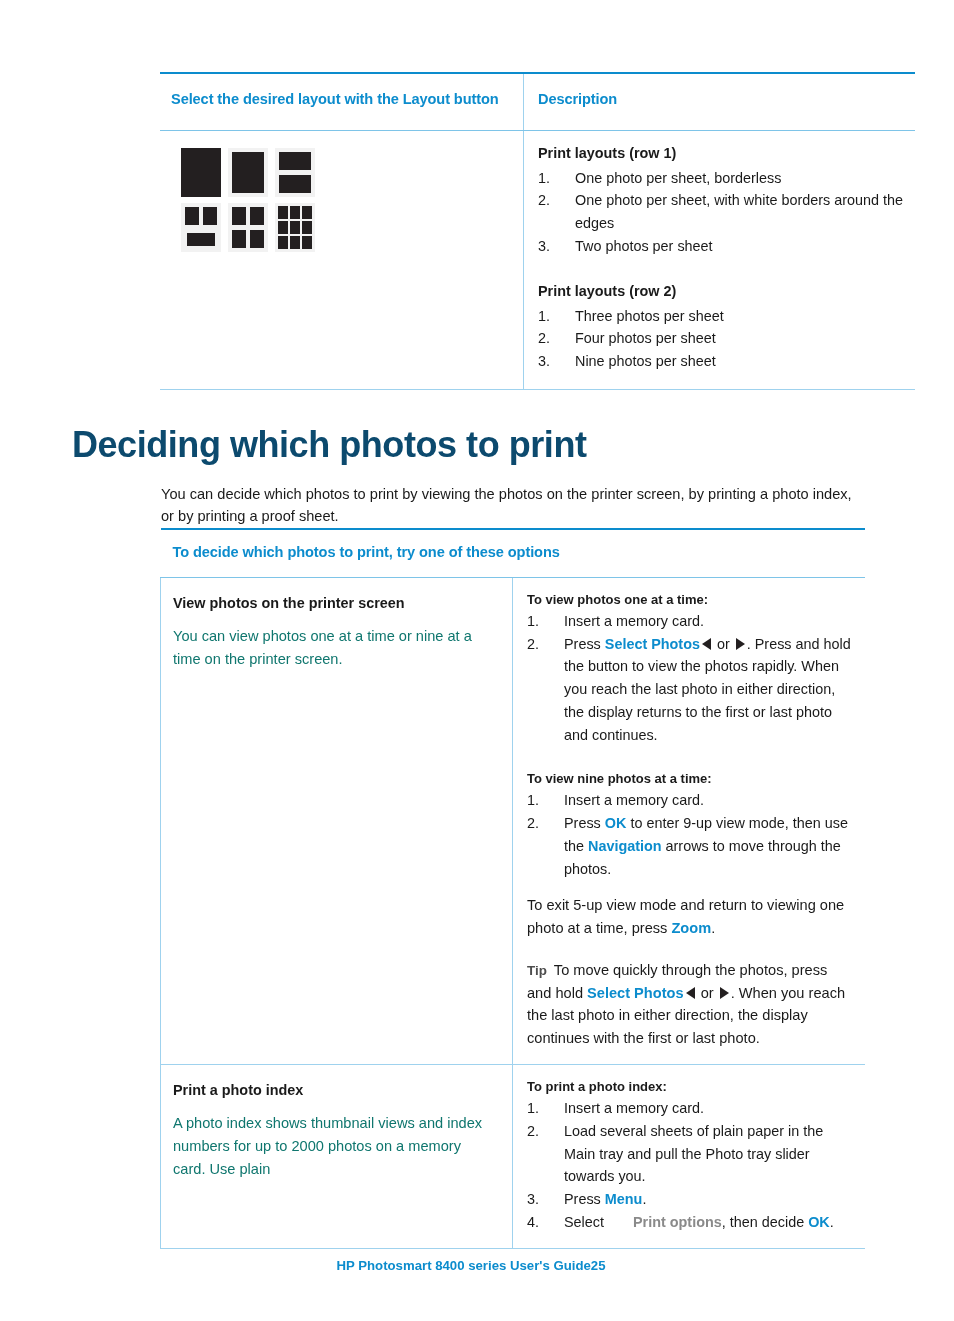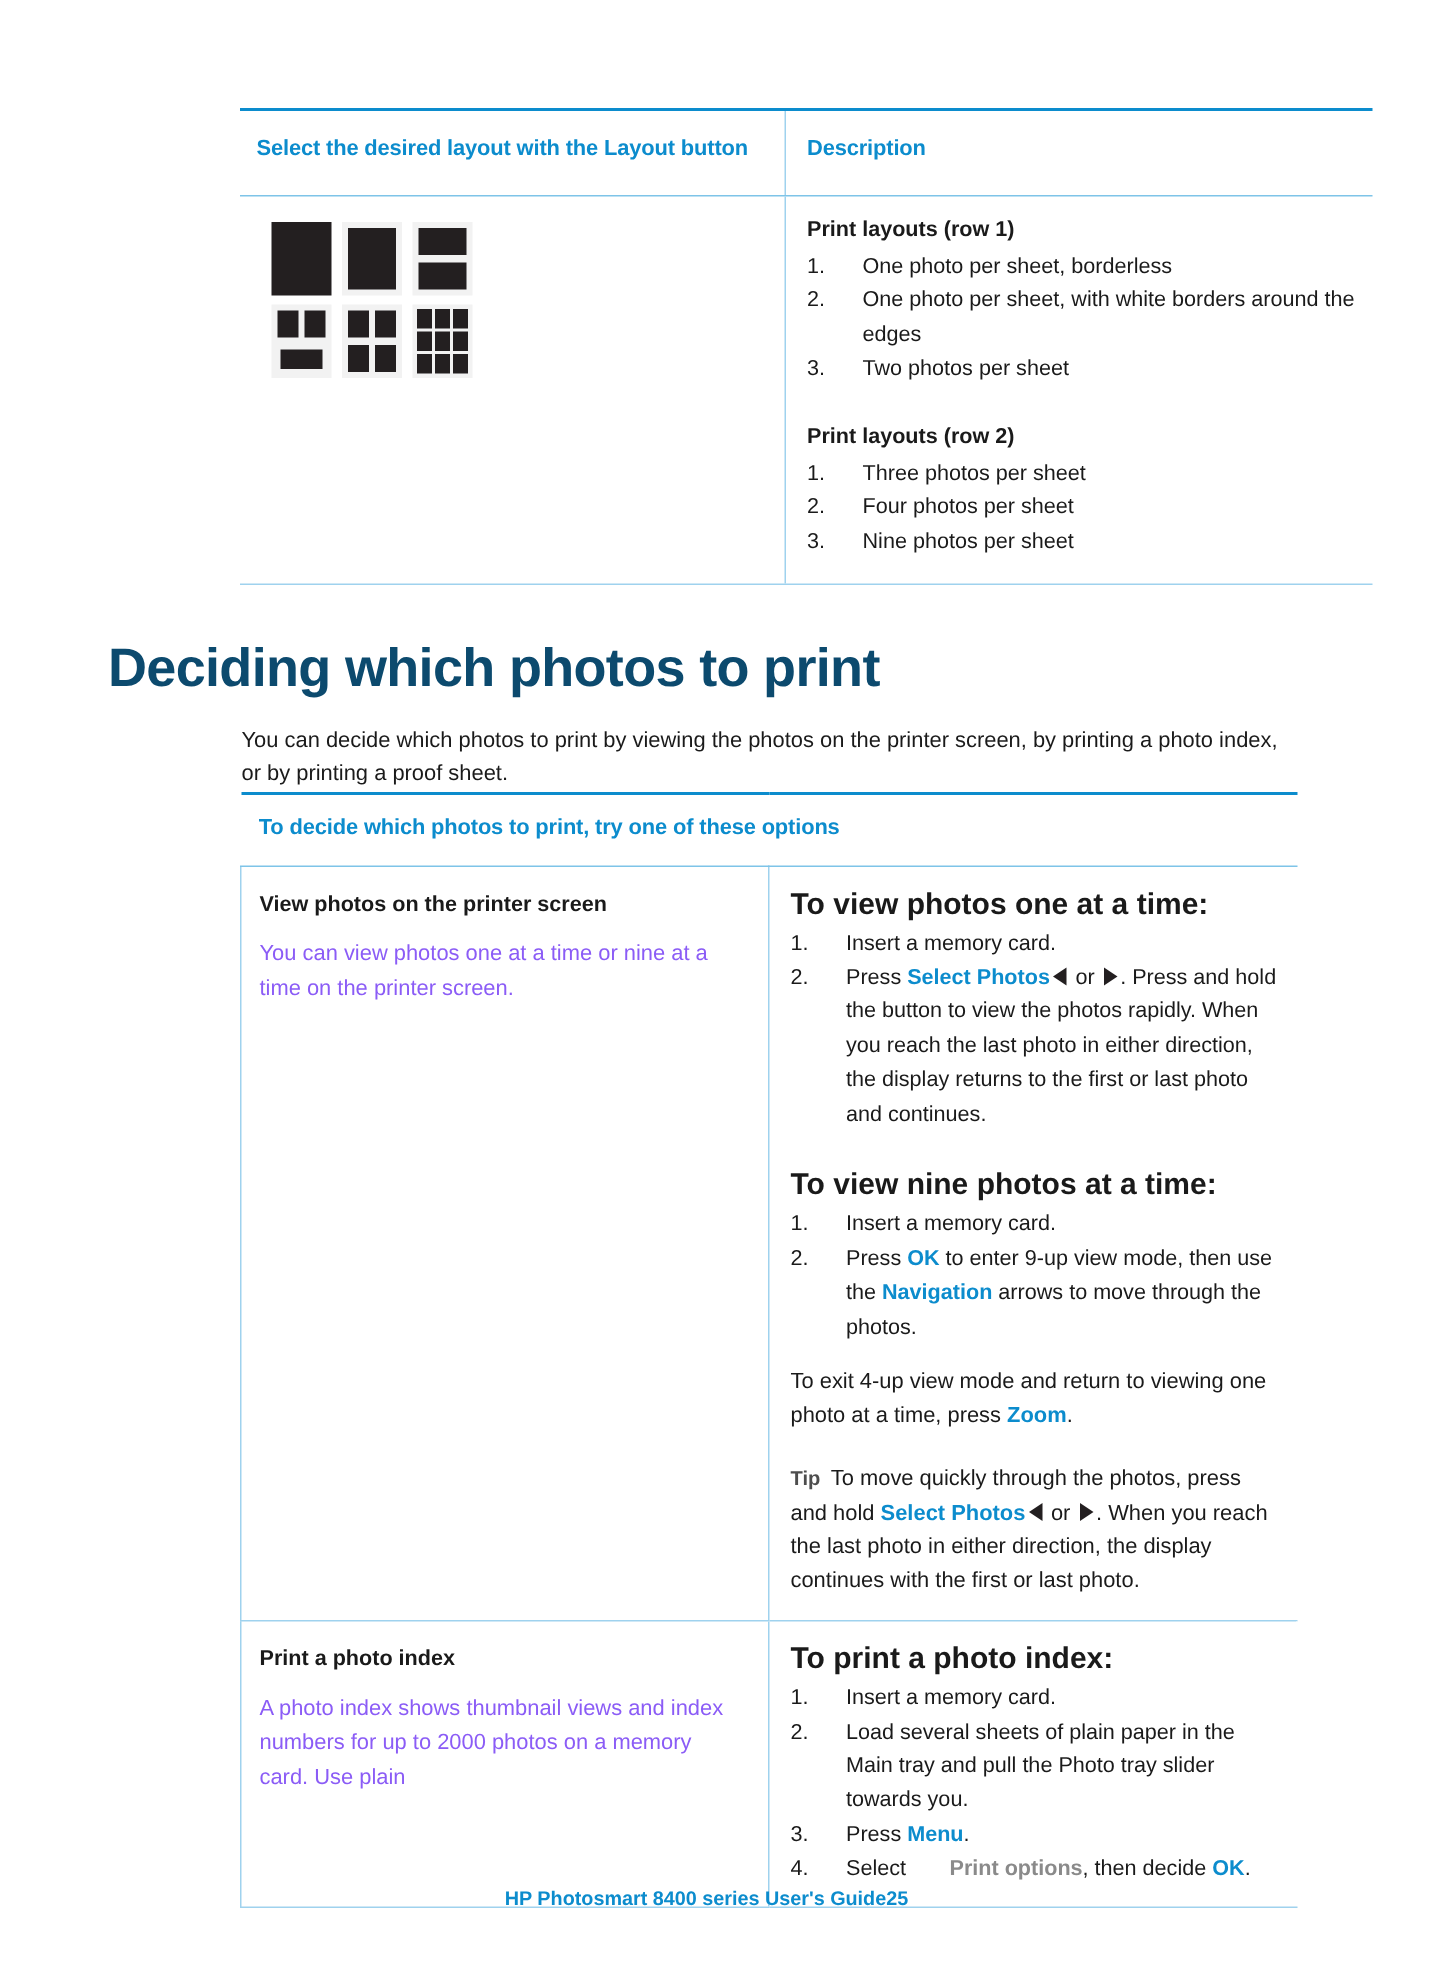--- a/index.html
+++ b/index.html
@@ -224,7 +224,7 @@
 
   .sub-h {
     font-weight: bold;
-    font-size: 20px;
+    font-size: 13px;
     margin: 0 0 3px 0;
     color: #1a1a1a;
   }

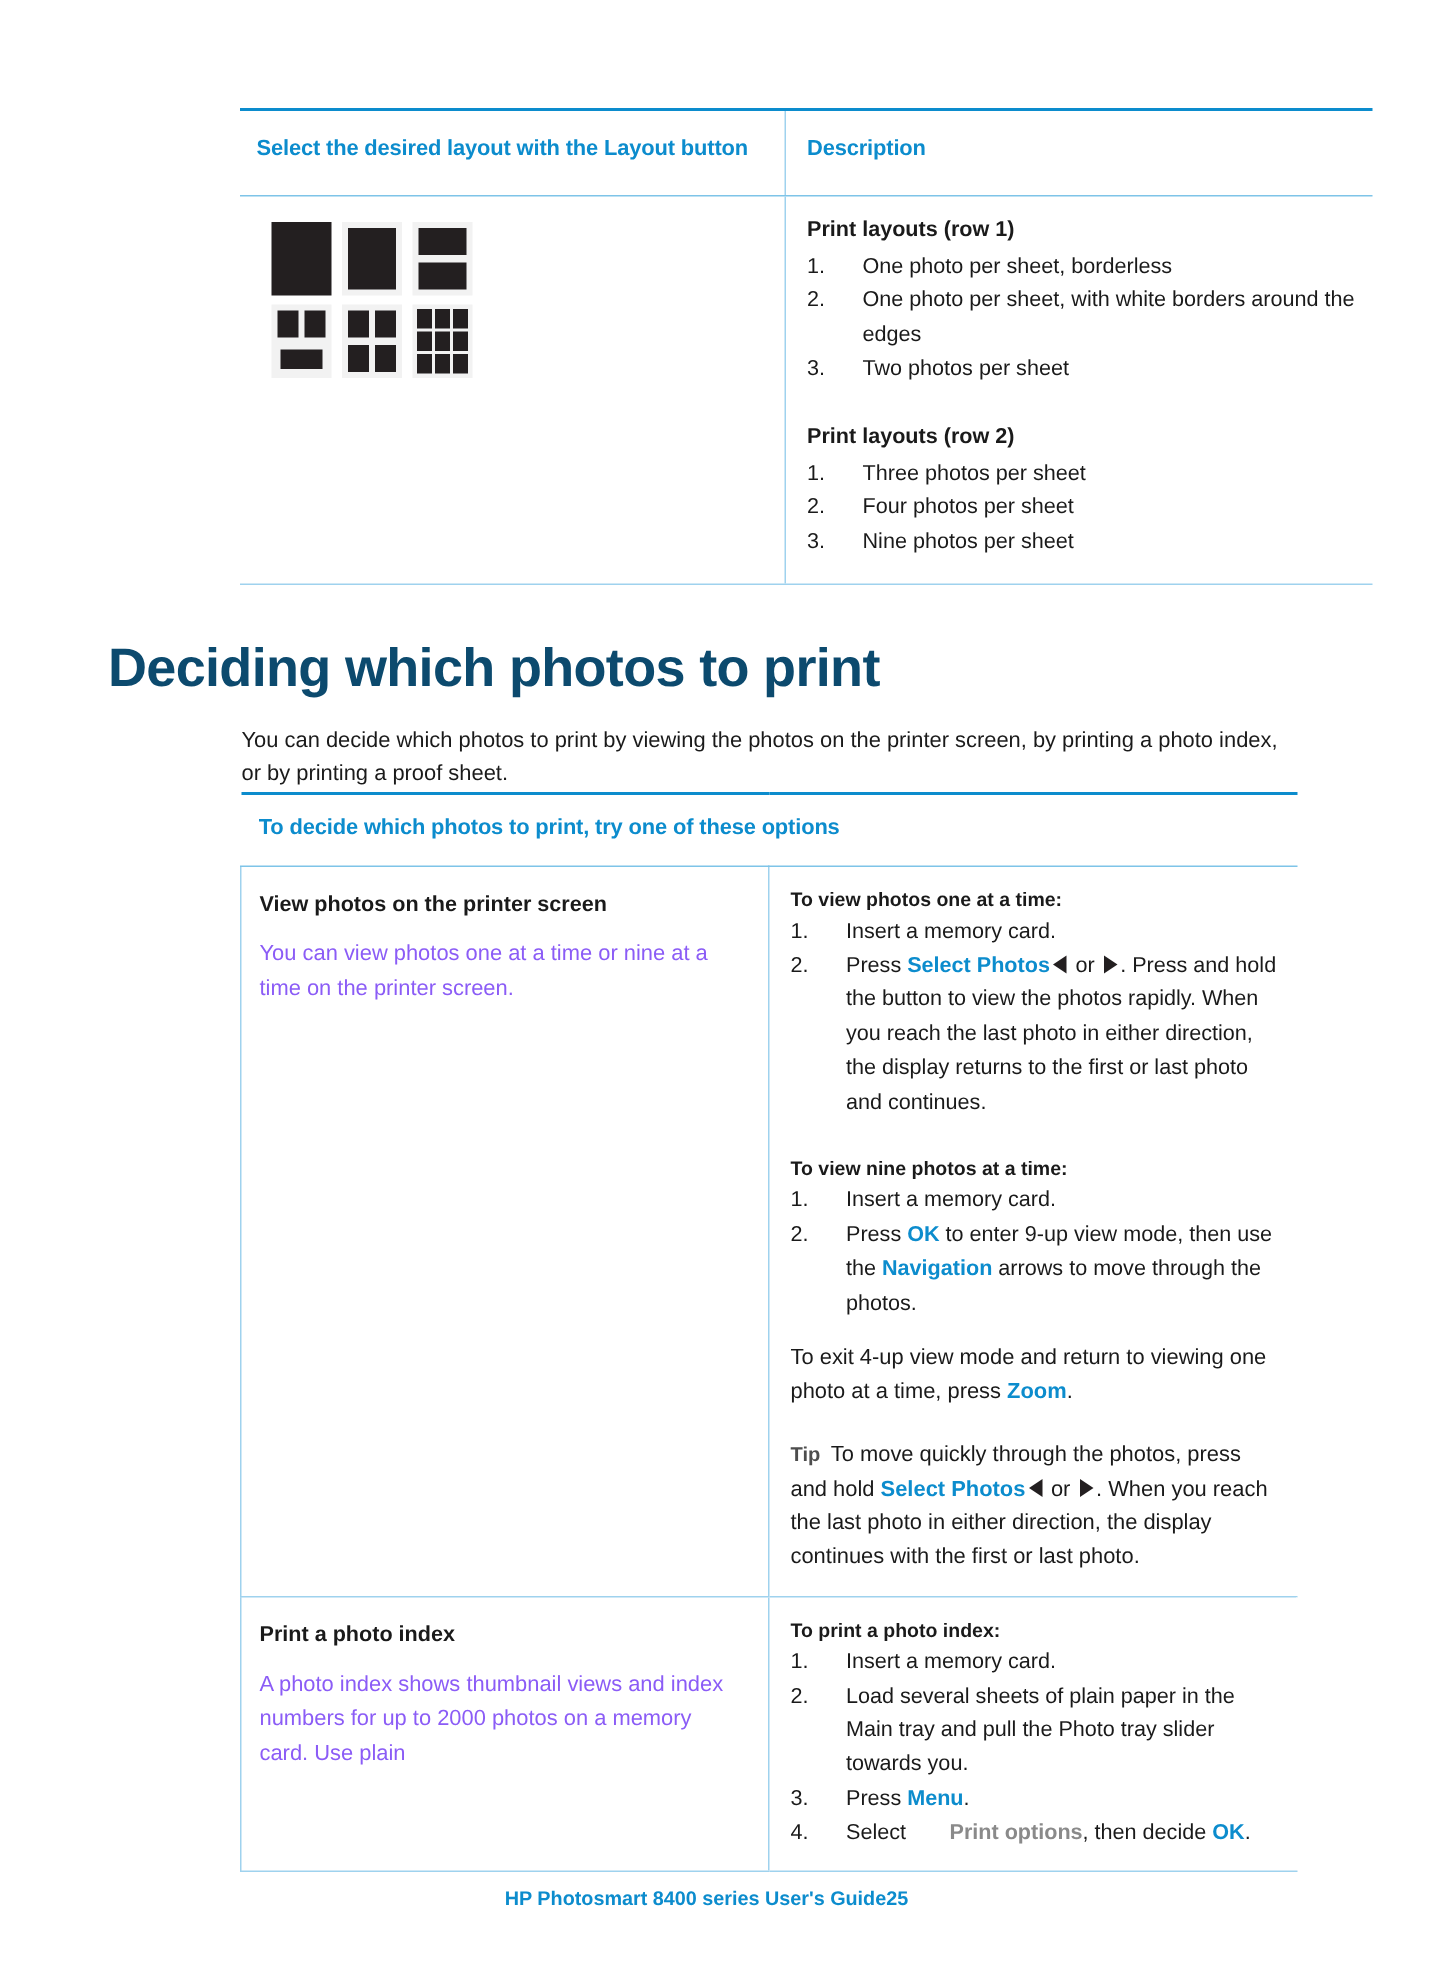--- a/index.html
+++ b/index.html
@@ -219,7 +219,7 @@
     font-size: 14.6px;
     line-height: 1.56;
     margin: 0;
-    color: #8b5cf6;
+    color: #0f766e;
   }
 
   .sub-h {

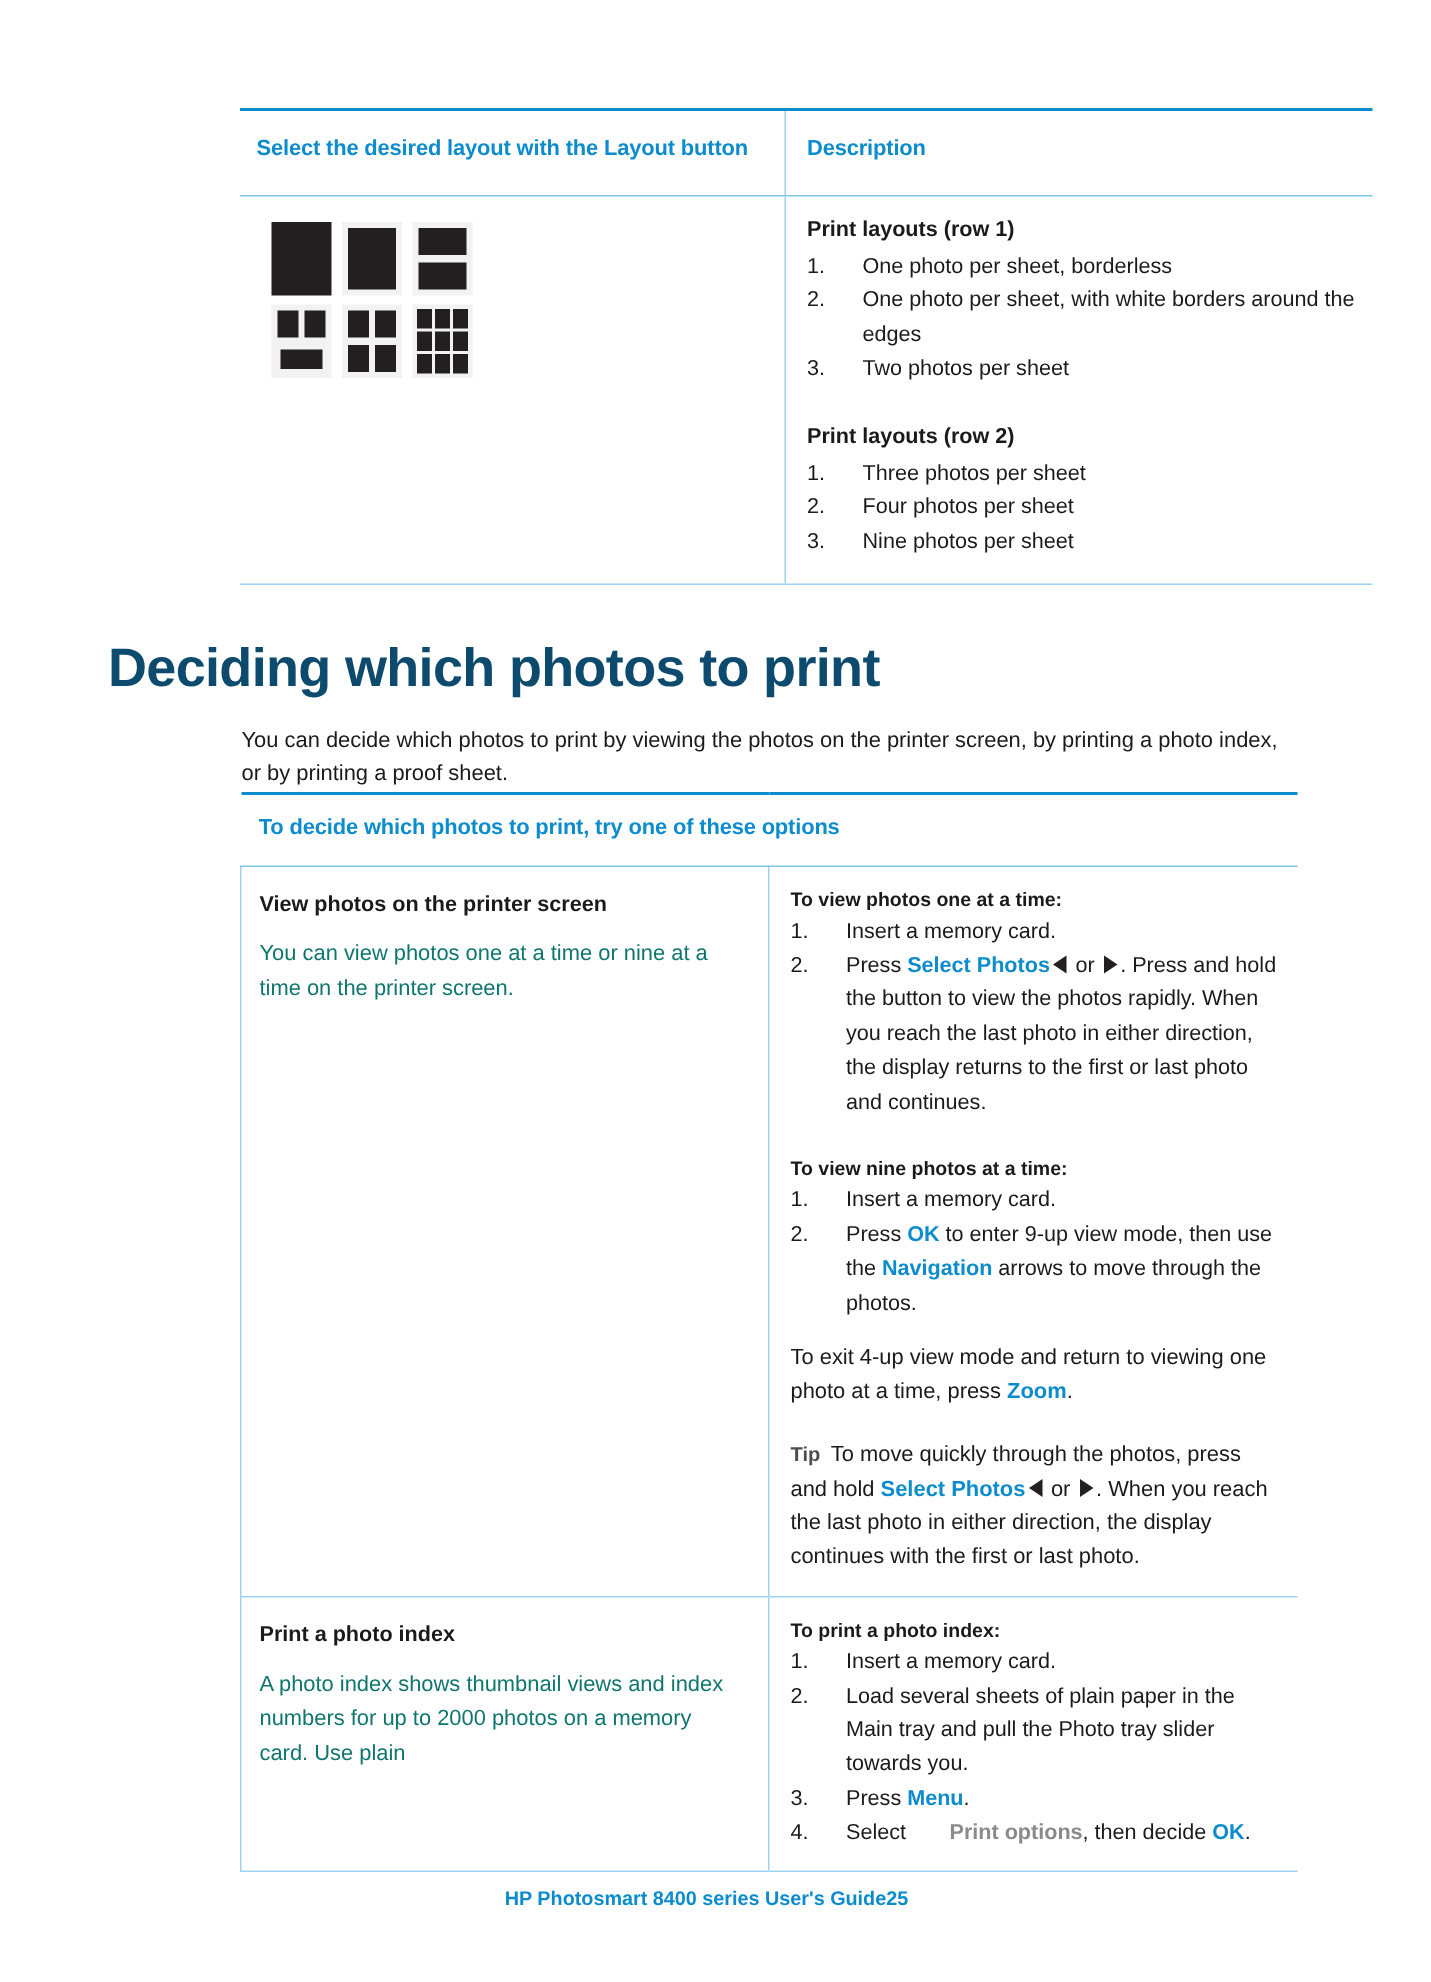--- a/index.html
+++ b/index.html
@@ -433,7 +433,7 @@
             </li>
           </ol>
 
-          <p class="para-block"><span>To exit 4-up view mode and return to viewing one photo at a time, press </span><span class="blue">Zoom</span><span>.</span></p>
+          <p class="para-block"><span>To exit 5-up view mode and return to viewing one photo at a time, press </span><span class="blue">Zoom</span><span>.</span></p>
 
           <p class="tip-block"><span class="tip-label">Tip</span><span>To move quickly through the photos, press and hold </span><span class="blue">Select Photos</span><span class="arrow arrow-left"></span><span> or </span><span class="arrow arrow-right"></span><span>. When you reach the last photo in either direction, the display continues with the first or last photo.</span></p>
 

